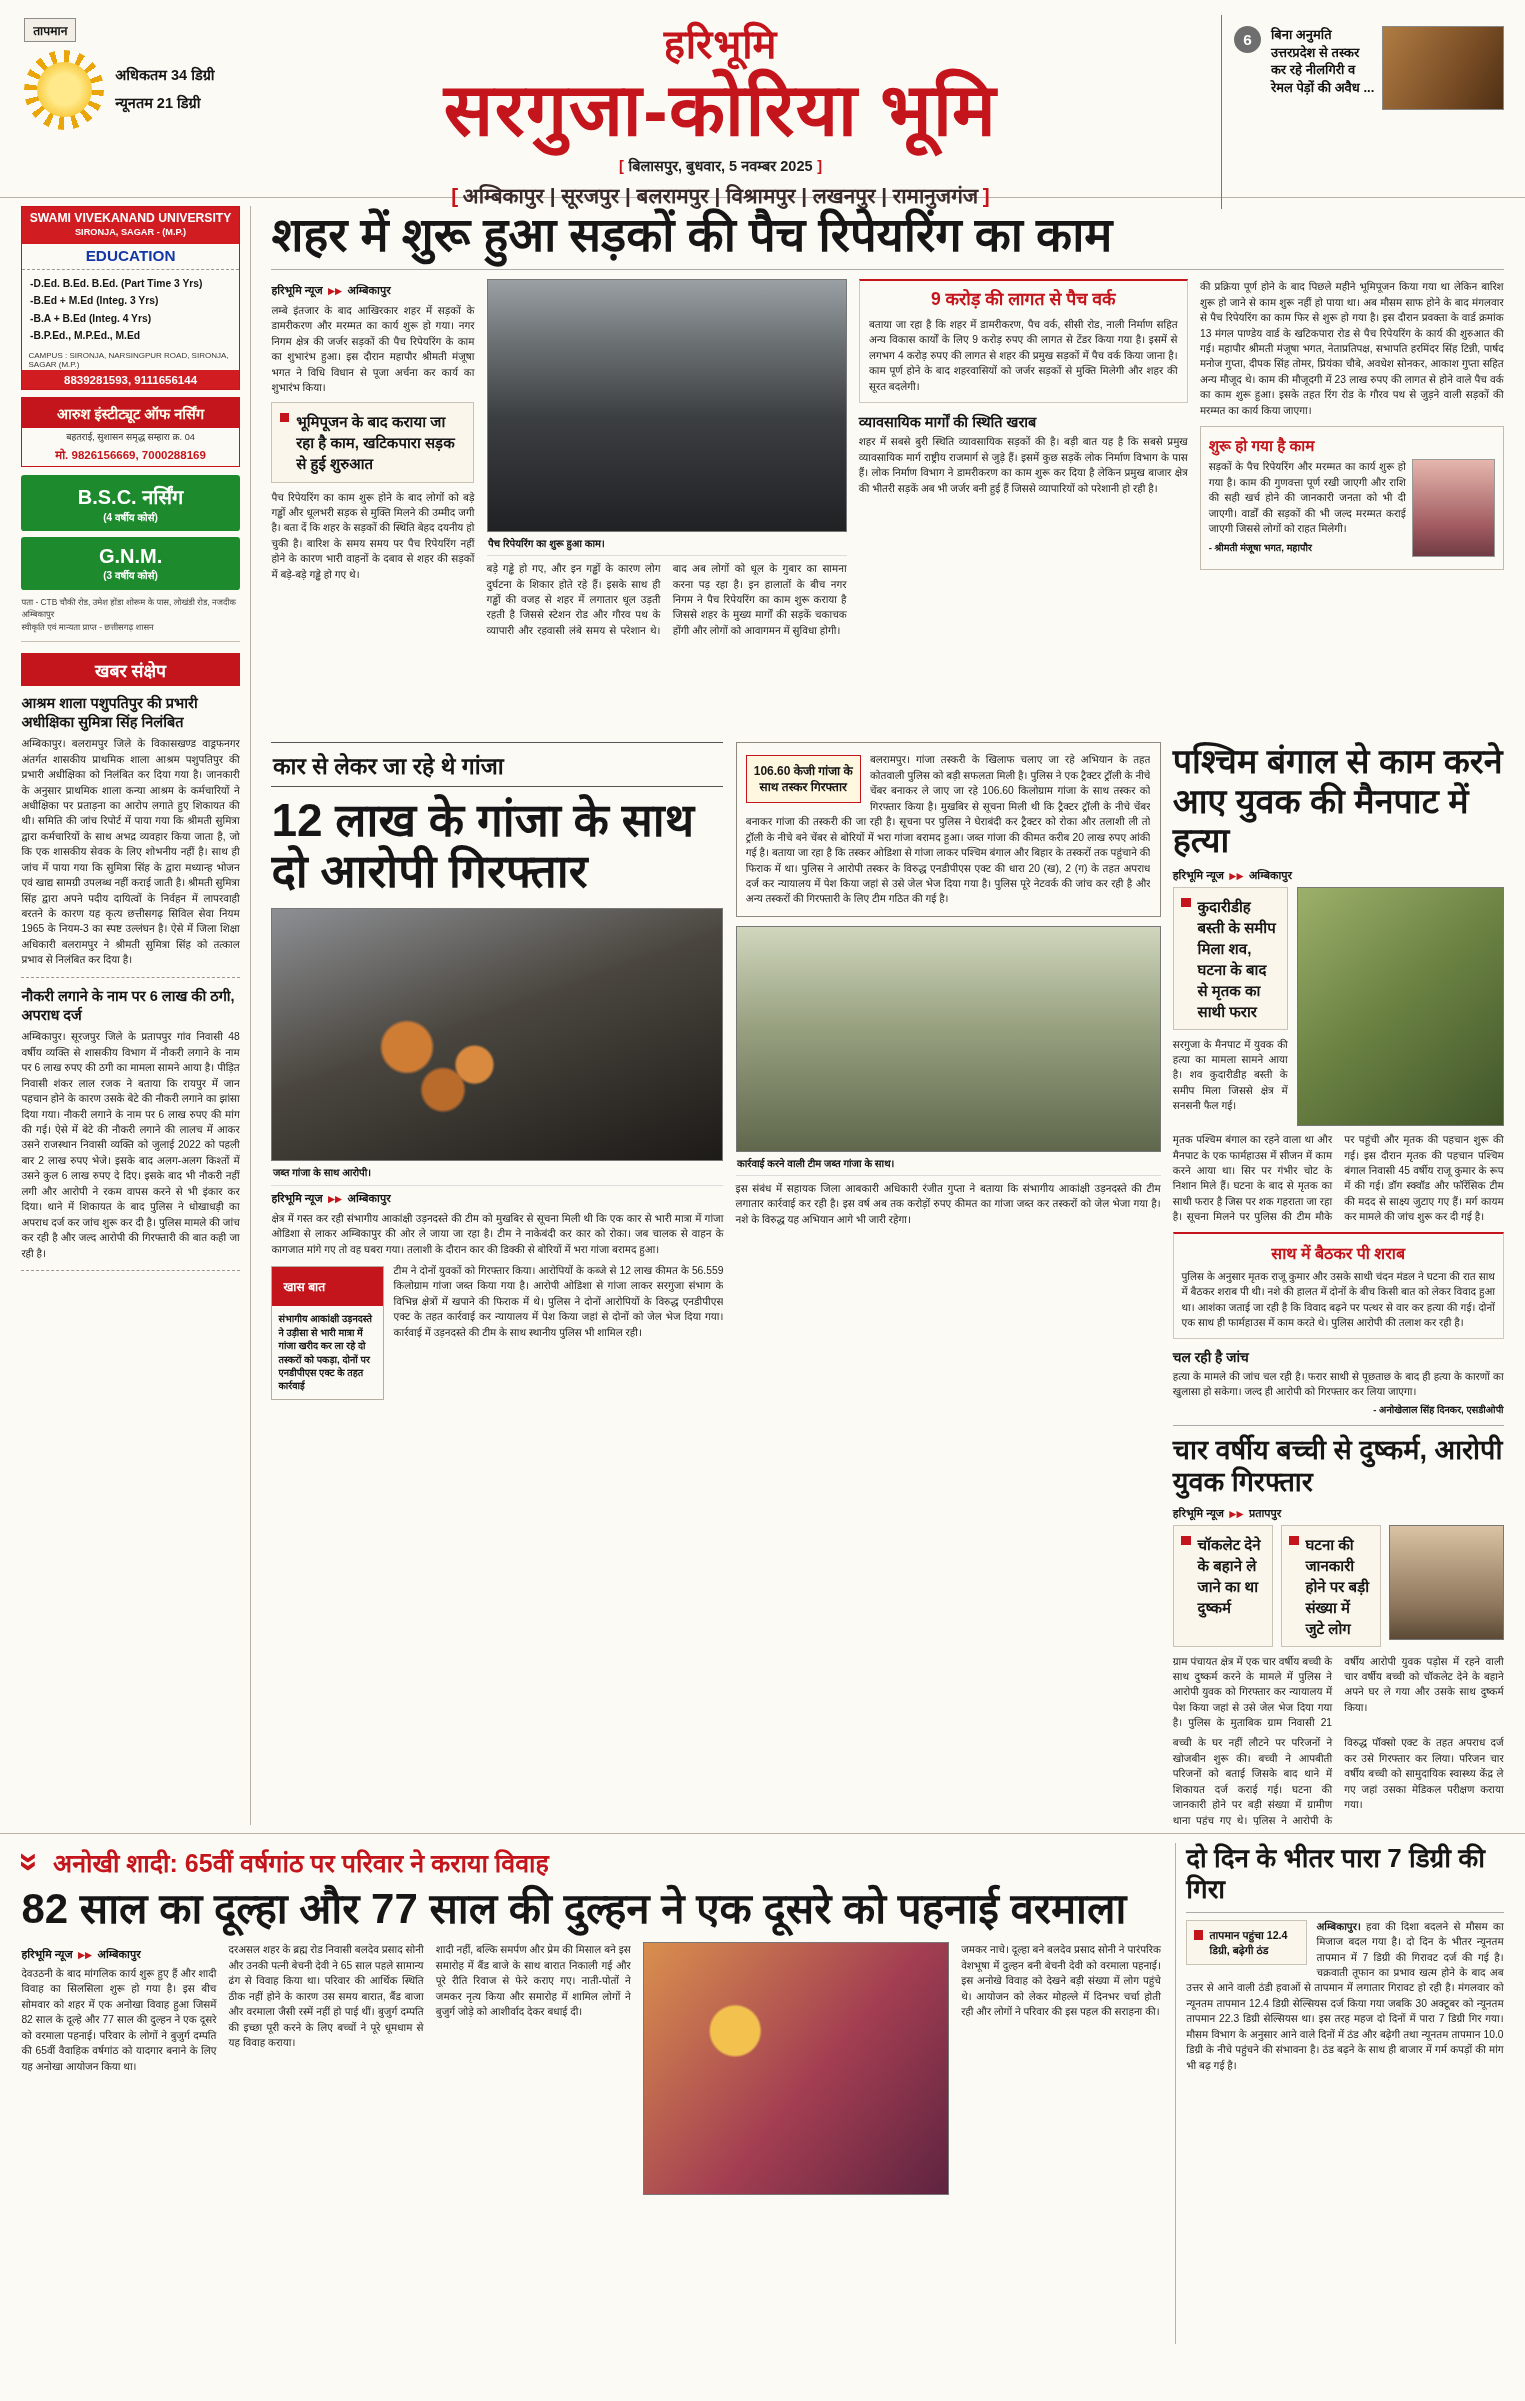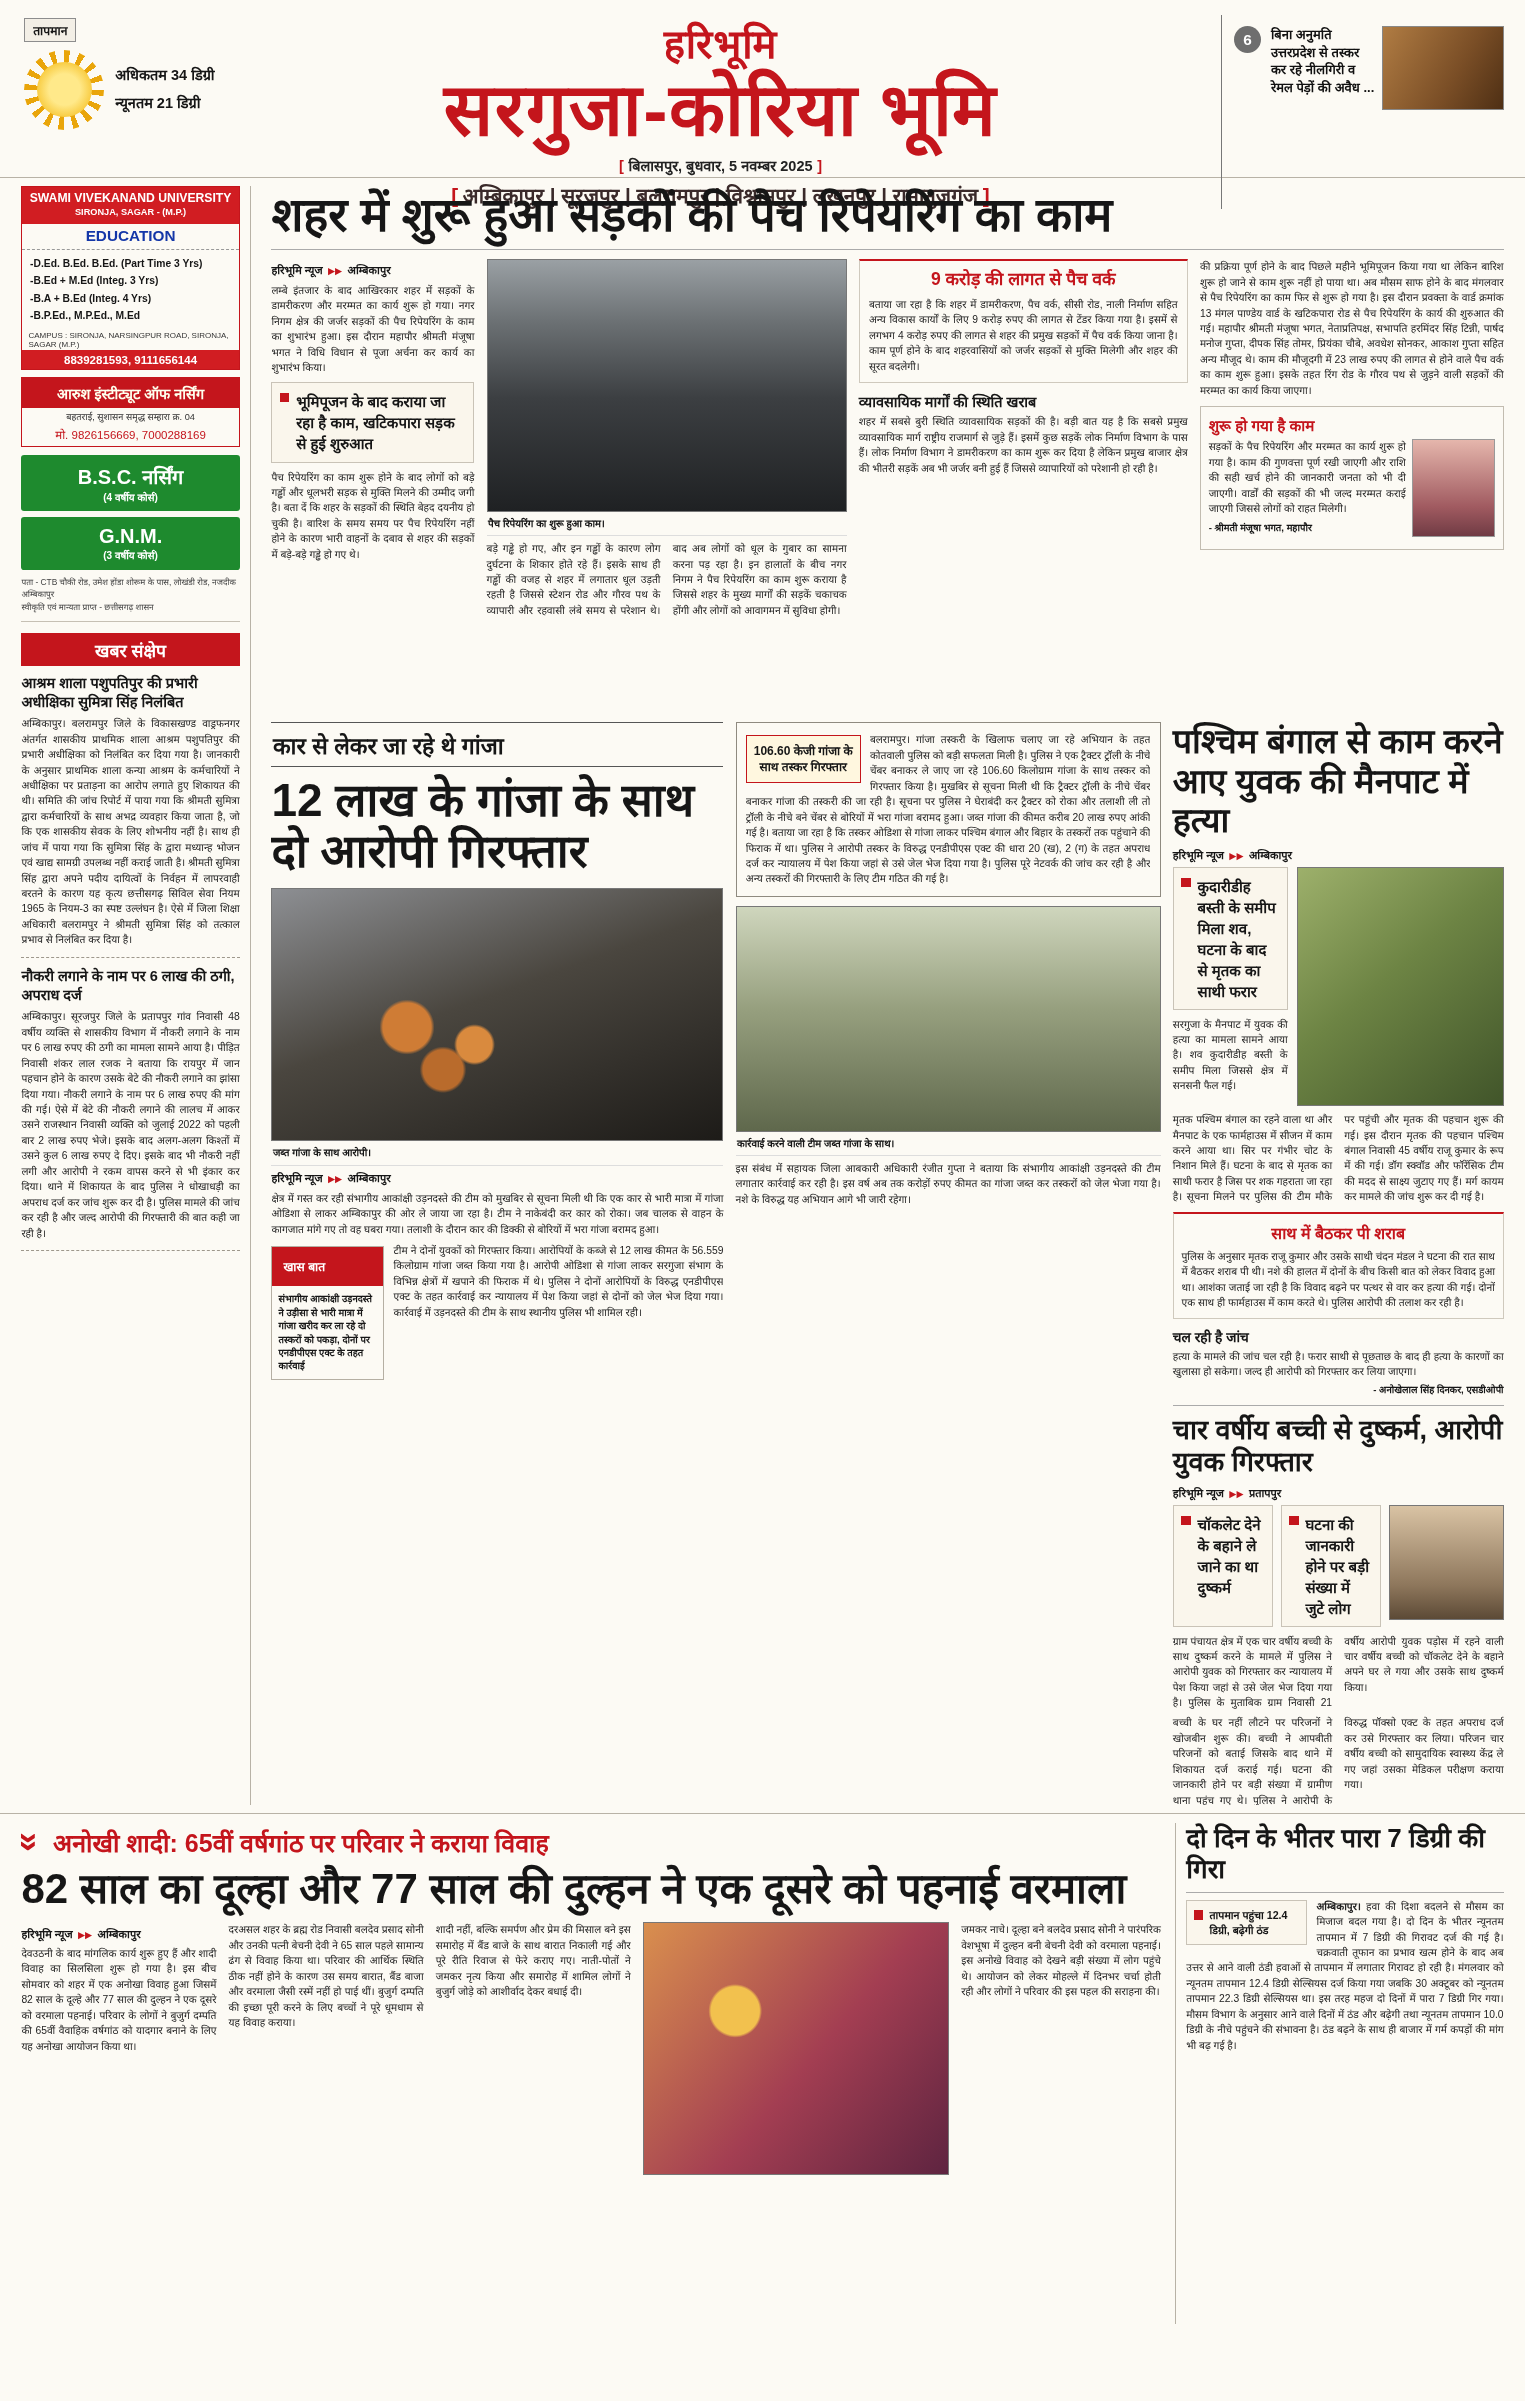--- a/index.html
+++ b/index.html
@@ -8,7 +8,7 @@
   p,.body-text{font-size:10.3px;line-height:1.5;text-align:justify;color:#222}
   figure{margin:0}
   
-  .masthead{display:grid;grid-template-columns:199px 1fr 283px;gap:10.7px;padding:15.3px 21.4px 6.1px;height:178px;border-bottom:0.8px solid #b8b2a6}
+  .masthead{display:grid;grid-template-columns:199px 1fr 283px;gap:10.7px;padding:15.3px 21.4px 6.1px;height:198px;border-bottom:0.8px solid #b8b2a6}
   .weather{padding:3.1px}
   .weather-tab{display:inline-block;border:0.8px solid #8d8d8d;padding:2.3px 7.7px;font-weight:bold;font-size:12.2px;margin-bottom:7.7px;background:#f3efe6}
   .sun-row{display:flex;align-items:center;gap:10.7px}

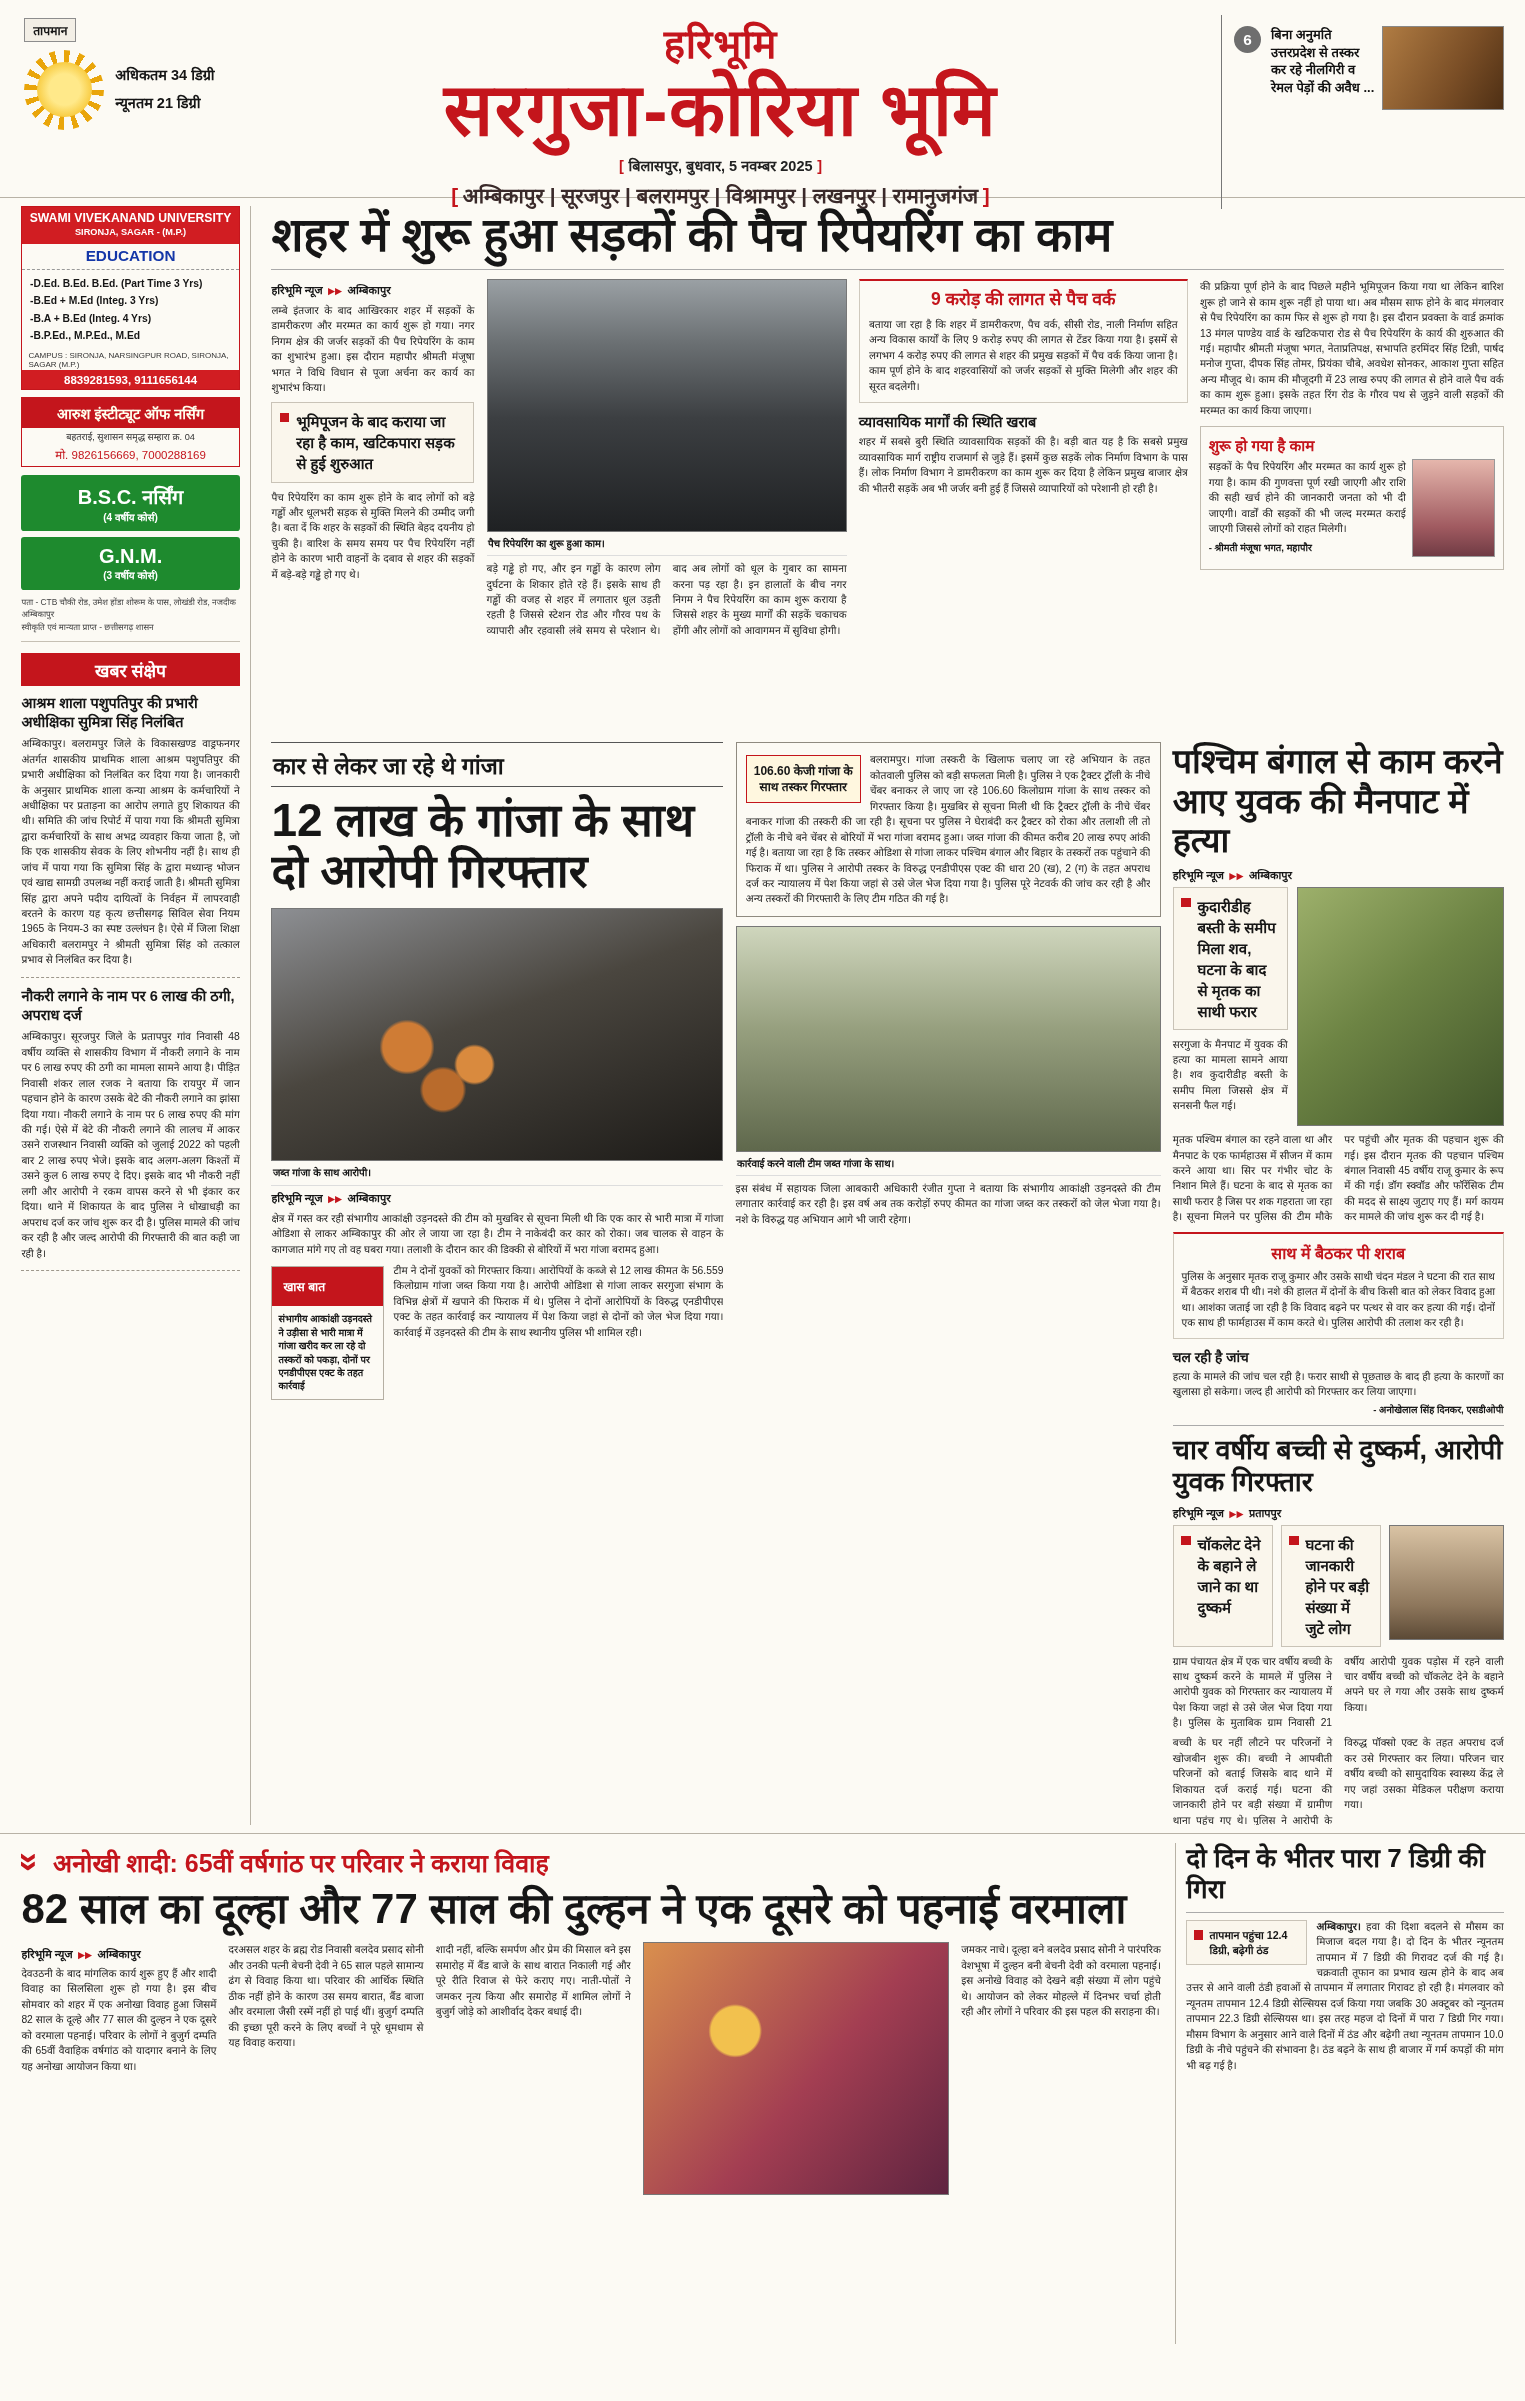--- a/index.html
+++ b/index.html
@@ -39,7 +39,7 @@
   .ad-nurse{border:0.8px solid #c4151c;margin-bottom:7.7px}
   .ad-nurse .nh{background:#c4151c;color:#ffe;font-weight:bold;text-align:center;font-size:14.5px;padding:4.6px}
   .ad-nurse .na{text-align:center;font-size:9.2px;padding:2.3px;color:#333}
-  .ad-nurse .np{text-align:center;font-weight:normal;color:#c4151c;font-size:11.5px;padding:1.5px 0 4.6px}
+  .ad-nurse .np{text-align:center;font-weight:bold;color:#c4151c;font-size:11.5px;padding:1.5px 0 4.6px}
   .course-box{background:#1e8a2e;color:#fff;text-align:center;padding:7.7px 4.6px;margin-bottom:6.1px;border-radius:3.1px}
   .course-box .c1{font-size:20px;font-weight:800}
   .course-box .c2{font-size:10px;font-weight:bold}

